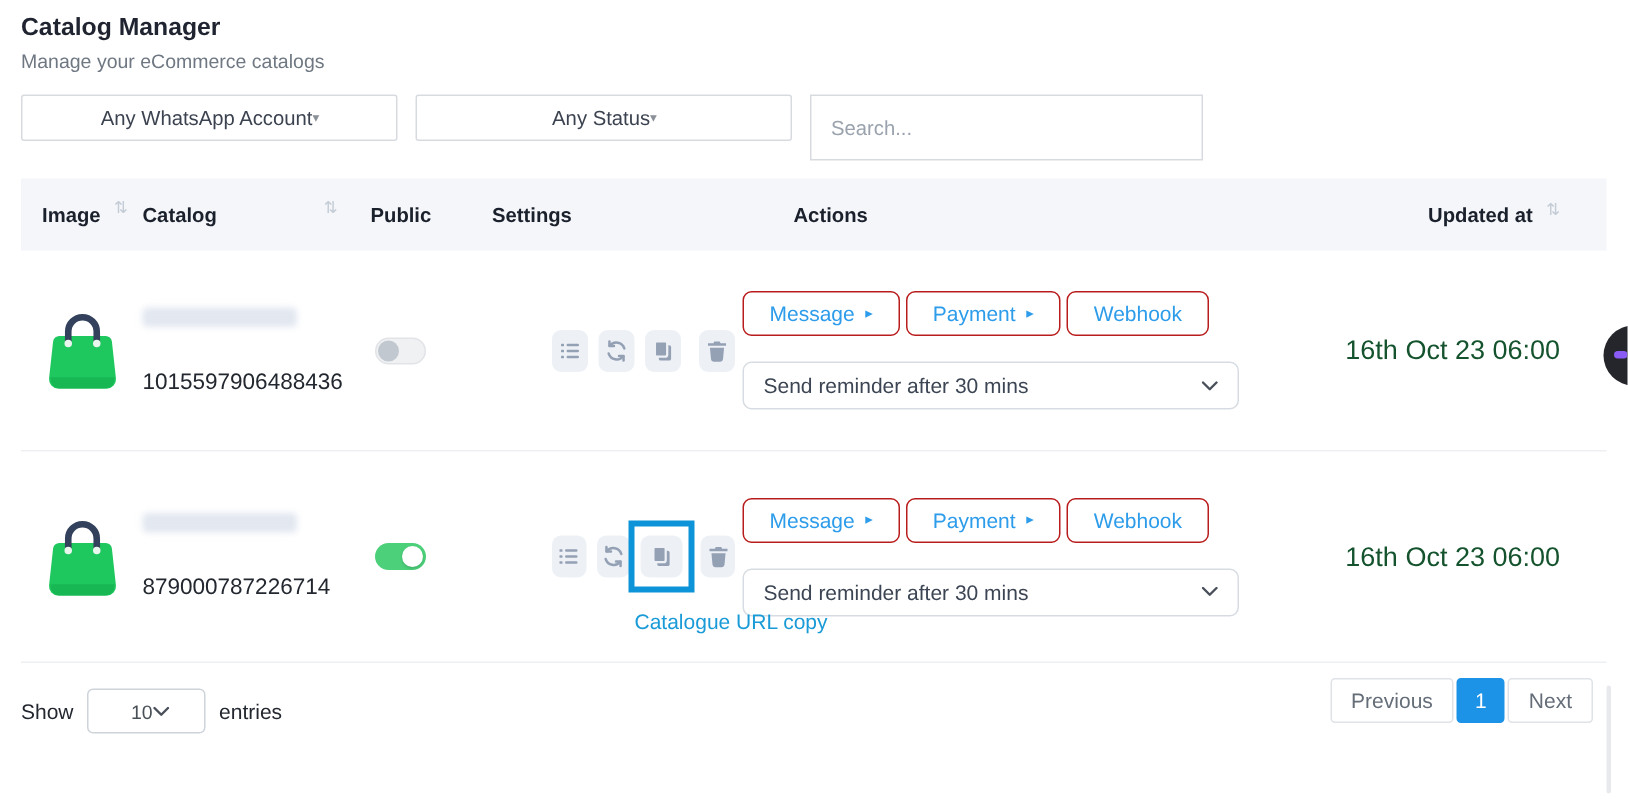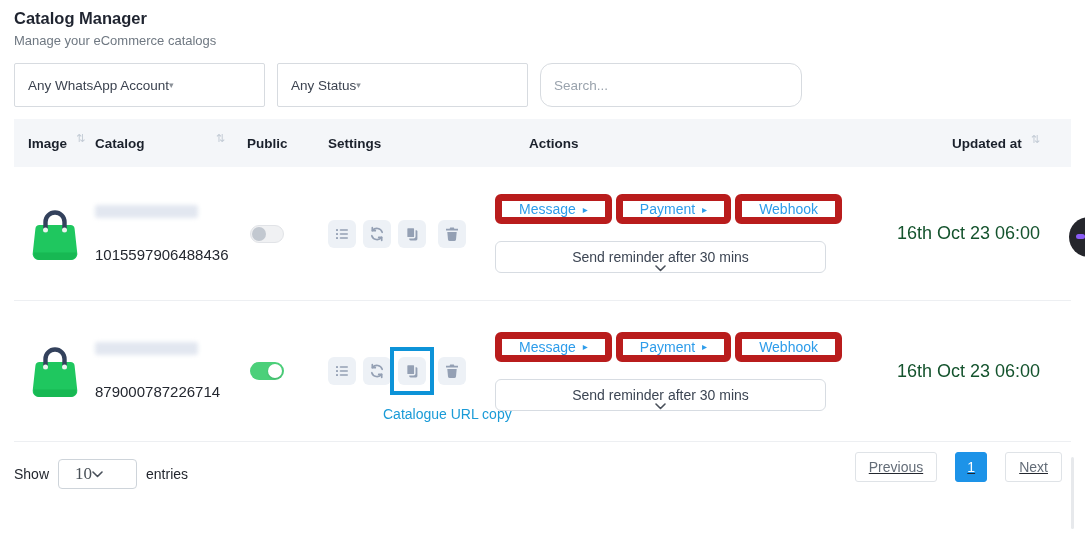--- a/index.html
+++ b/index.html
@@ -17,8 +17,8 @@
   
   .filters { display:flex; gap:12px; margin:15px 14px 0 14px; }
   .sel-box {
-    width:251px; height:44px; border:1px solid #d7dbe0; background:#fff;
-    display:flex; align-items:center; justify-content:flex-start;
+    width:251px; height:31px; border:1px solid #d7dbe0; background:#fff;
+    display:flex; align-items:center; justify-content:center;
     padding:0 12px 0 13px; font-size:13.5px; color:#3c4350; cursor:pointer; border-radius:2px;
   }
   .sel-caret { font-size:9px; color:#8a9097; }

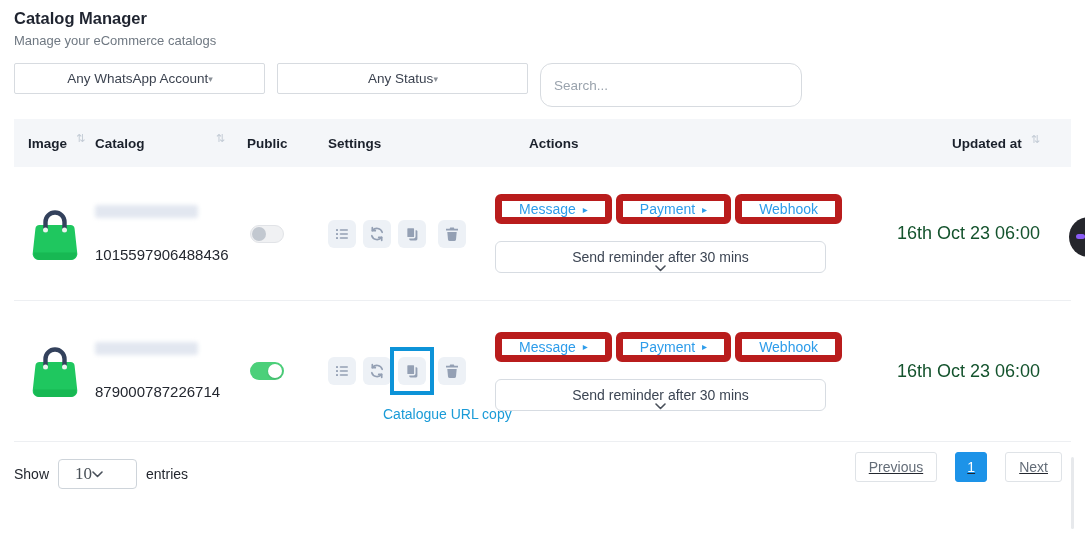--- a/index.html
+++ b/index.html
@@ -23,7 +23,7 @@
   }
   .sel-caret { font-size:9px; color:#8a9097; }
   .search-input {
-    width:262px; height:44px; border:1px solid #d7dbe0; border-radius:12px;
+    width:262px; height:44px; border:1px solid #d7dbe0; border-radius:0;
     padding:0 13px; font-size:13.5px; color:#3c4350; outline:none;
     font-family:"Liberation Sans","DejaVu Sans",sans-serif;
   }

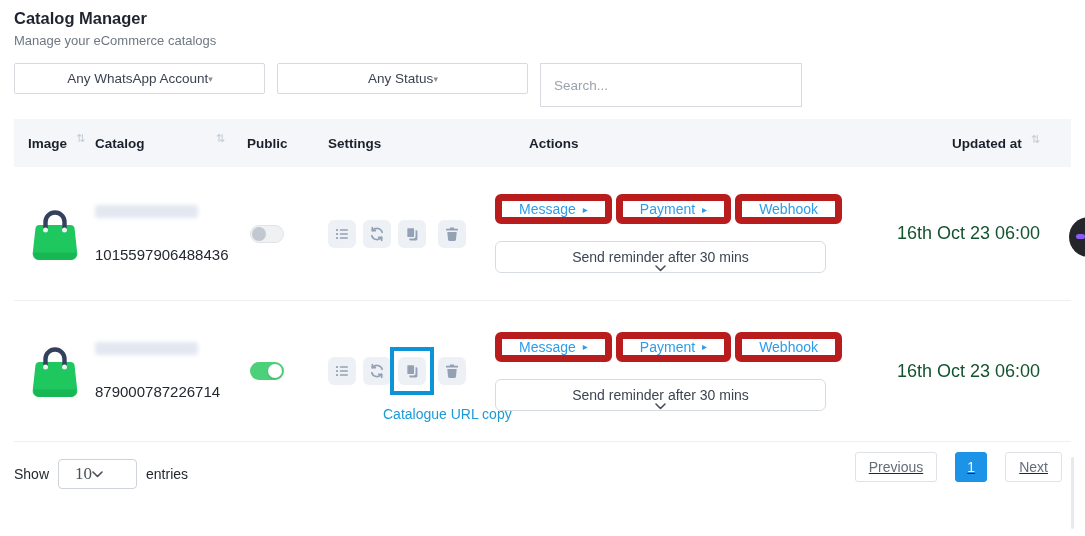--- a/index.html
+++ b/index.html
@@ -73,7 +73,7 @@
   
   .sbtns { display:flex; gap:4px; }
   .sbtn {
-    height:30px; padding:0 17px; background:#fff; border:7px solid #b91c1c; border-radius:6px;
+    height:30px; padding:0 17px; background:#fff; border:1px solid #b91c1c; border-radius:6px;
     color:#2d9cea; font-size:14px; display:flex; align-items:center; gap:7px; cursor:pointer;
     font-family:"Liberation Sans","DejaVu Sans",sans-serif;
   }

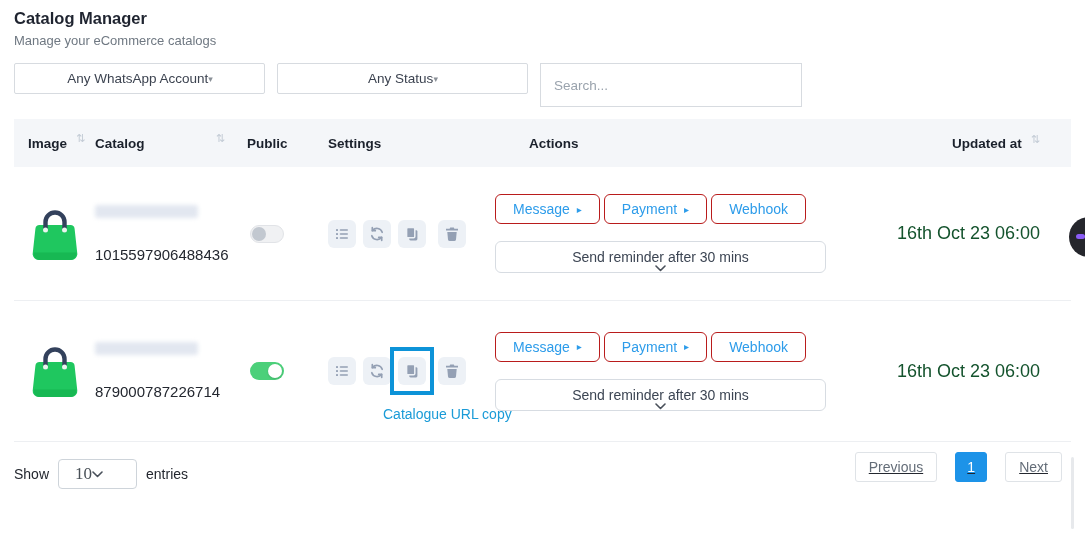--- a/index.html
+++ b/index.html
@@ -80,8 +80,8 @@
   .sbtn .caret-r { font-size:10px; }
   .reminder {
     width:331px; height:32px; border:1px solid #d7dce2; border-radius:6px; background:#fff;
-    display:flex; align-items:center; justify-content:flex-end; padding:0 13px;
-    font-size:14px; color:#3c4553; cursor:pointer;flex-direction:column;
+    display:flex; align-items:center; justify-content:space-between; padding:0 13px;
+    font-size:14px; color:#3c4553; cursor:pointer;
   }
 
   

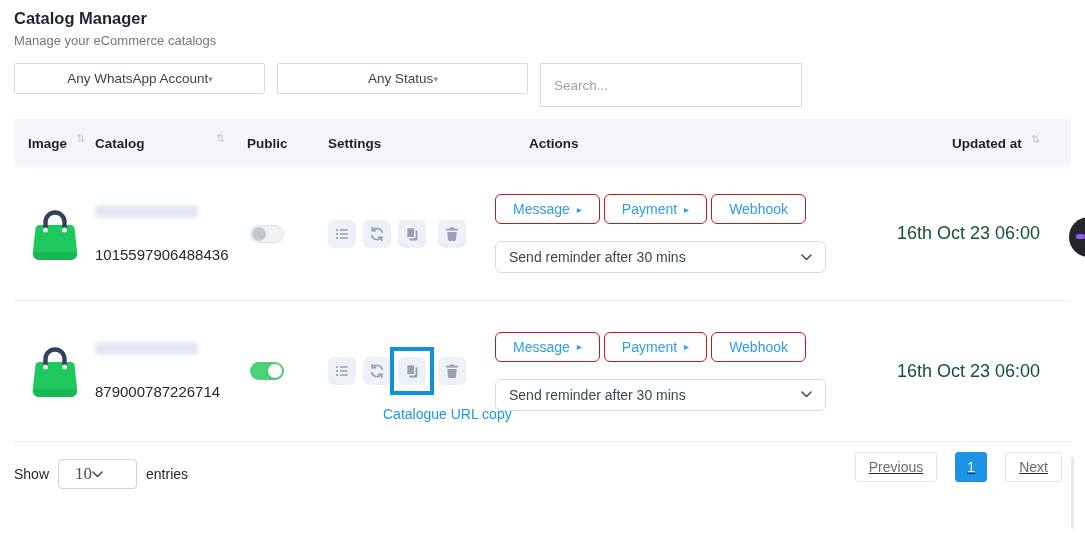--- a/index.html
+++ b/index.html
@@ -50,7 +50,7 @@
   .c-catalog .blur-name { width:103px; height:13px; border-radius:3px; background:#e2e7f0; filter:blur(2px); margin-bottom:7px; }
   .c-catalog .cat-id { font-size:15px; color:#23272f;margin-top:28px; }
   .c-public { padding-left:3px; }
-  .c-actions { display:flex; align-items:center; gap:7px; position:relative; }
+  .c-actions { display:flex; align-items:center; gap:7px; position:relative;margin-left:40px; }
   .c-settings { display:flex; flex-direction:column; gap:17px; padding-left:5px; }
   .c-updated { text-align:right; padding-right:31px; font-size:18px; color:#14532d; }
 

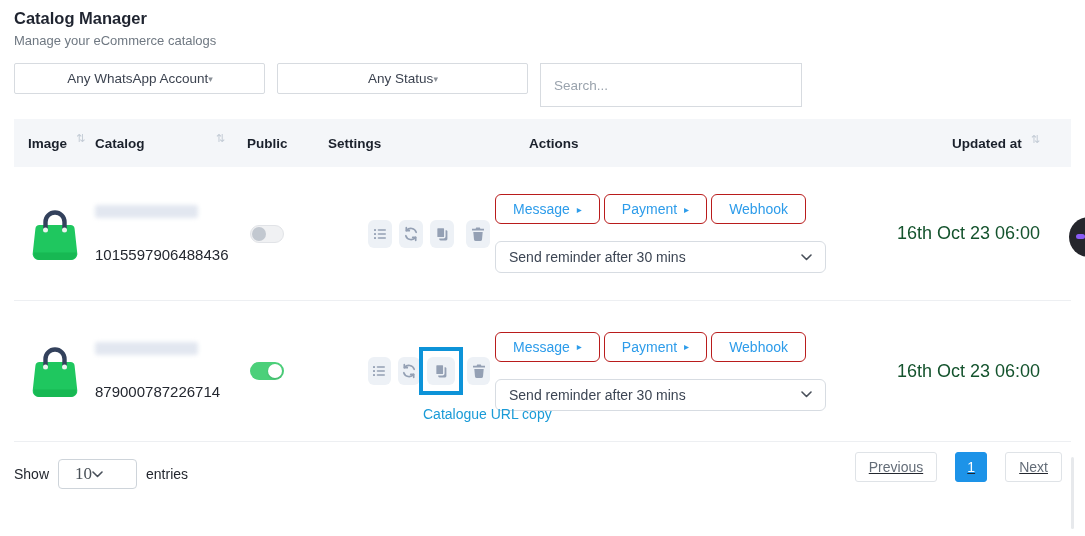--- a/index.html
+++ b/index.html
@@ -89,8 +89,8 @@
   .show-group { display:flex; align-items:center; gap:9px; margin-top:17px; font-size:14px; color:#23272f; }
   .page-size {
     width:79px; height:30px; border:1px solid #ced4da; border-radius:4px; background:#fff;
-    display:flex; align-items:center; justify-content:flex-start; padding:0 11px 0 16px;
-    font-size:17px; color:#495057; cursor:pointer;font-family:Liberation Serif, serif;
+    display:flex; align-items:center; justify-content:center; padding:0 11px 0 16px;
+    font-size:13px; color:#495057; cursor:pointer;
   }
   .footer-right { display:flex; flex-direction:column; align-items:flex-end; gap:14px; margin-top:10px; padding-right:9px; }
   .summary { font-size:15px; color:#23272f; }

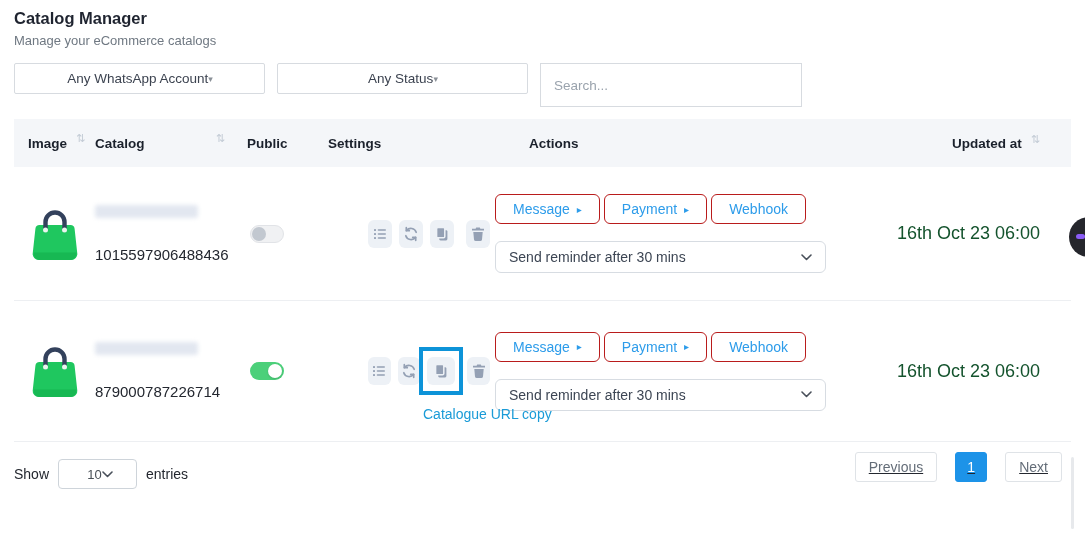--- a/index.html
+++ b/index.html
@@ -94,7 +94,7 @@
   }
   .footer-right { display:flex; flex-direction:column; align-items:flex-end; gap:14px; margin-top:10px; padding-right:9px; }
   .summary { font-size:15px; color:#23272f; }
-  .pagination { display:flex; gap:18px;text-decoration:underline; }
+  .pagination { display:flex; gap:2px; }
   .pg-btn {
     height:30px; padding:0 13px; border:1px solid #dfe3e7; border-radius:3px; background:#fff;
     color:#646d78; font-size:14px; display:flex; align-items:center; cursor:pointer;

